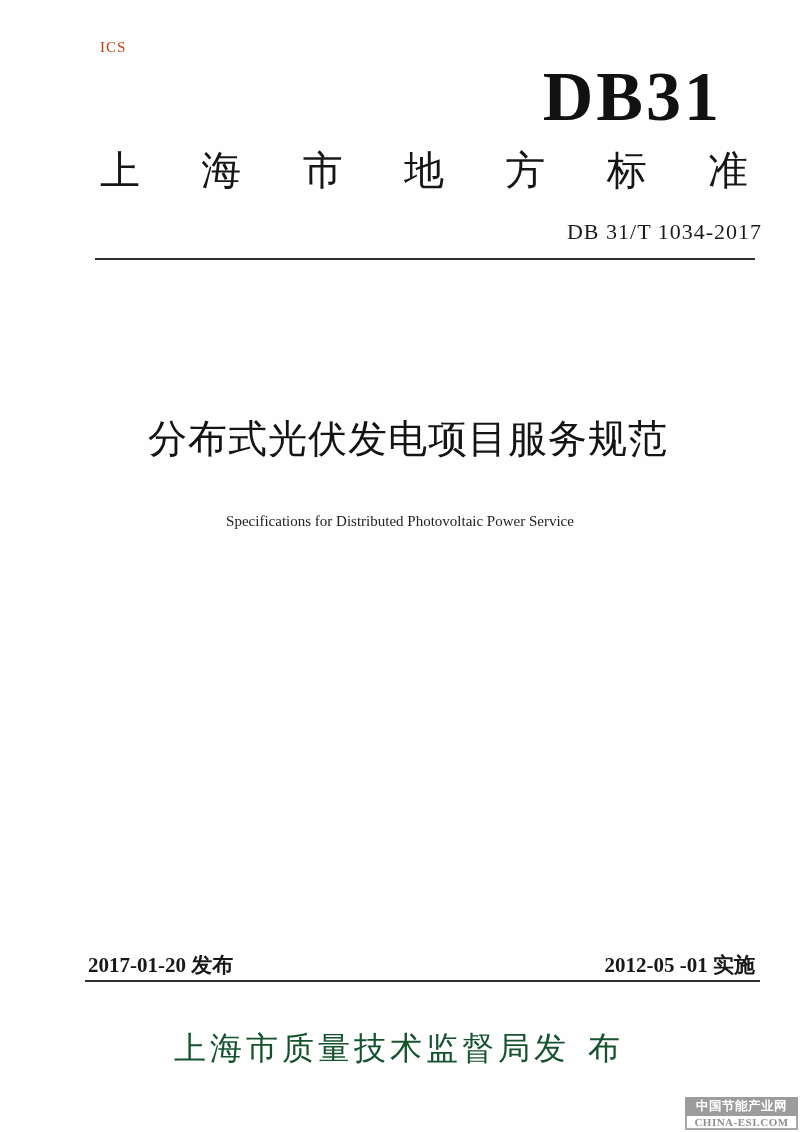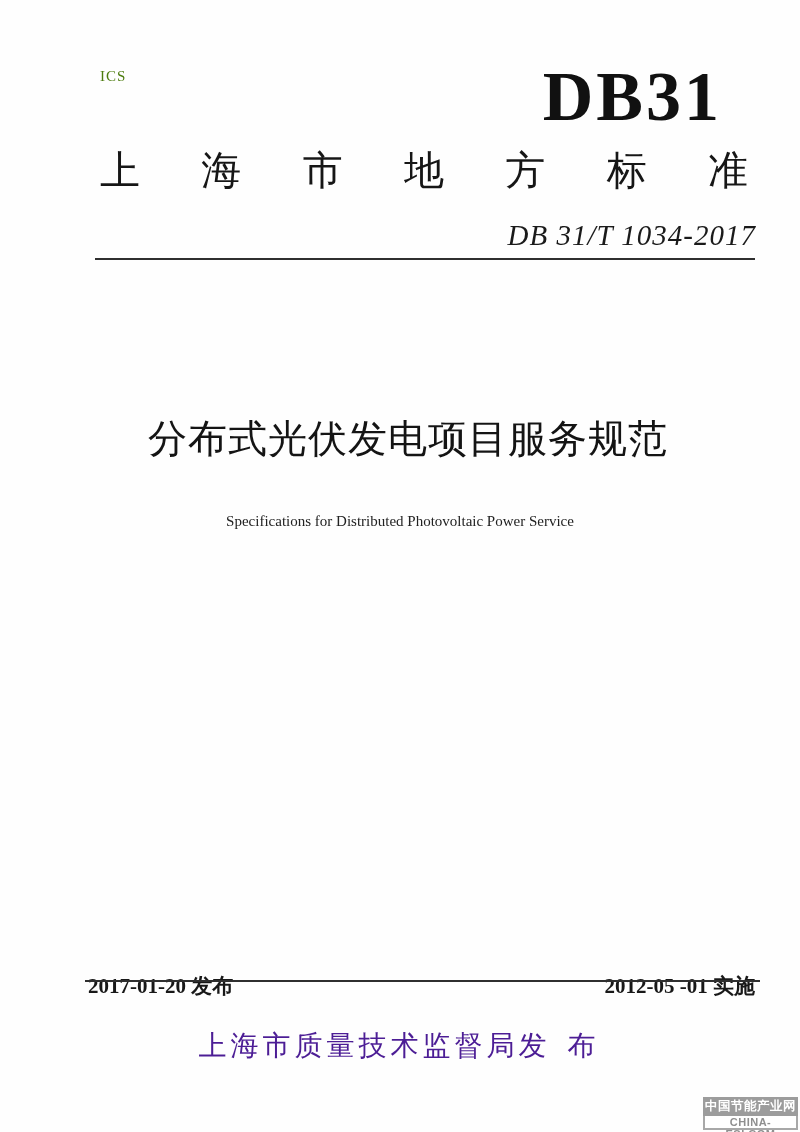--- a/index.html
+++ b/index.html
@@ -21,10 +21,10 @@
   .ics {
     position: absolute;
     left: 100px;
-    top: 68px;
+    top: 39px;
     font-size: 15px;
     letter-spacing: 1px;
-    color: #4d7c0f;
+    color: #c2410c;
   }
   .code {
     position: absolute;

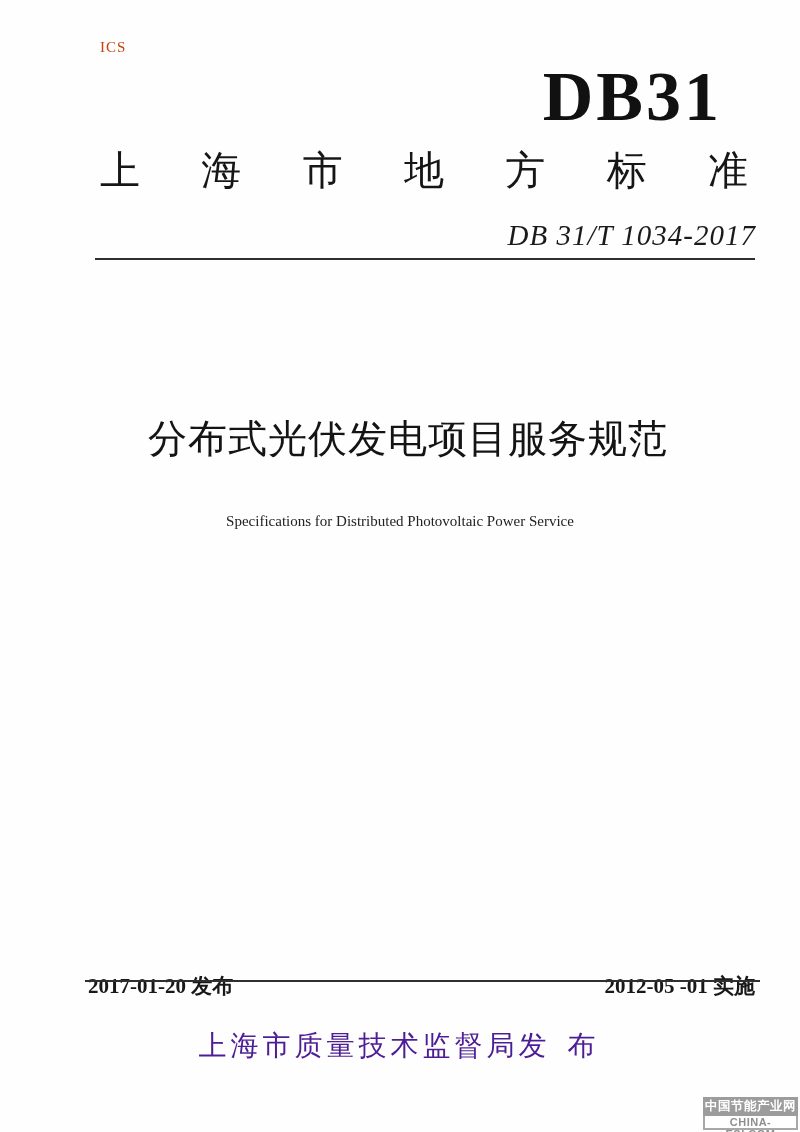--- a/index.html
+++ b/index.html
@@ -51,12 +51,11 @@
   }
   .doc-num {
     position: absolute;
-    right: 44px;
+    right: 38px;
     top: 219px;
-    font-size: 29px;
+    font-size: 22px;
     letter-spacing: 1px;
     color: #1a1a1a;
-    font-style: italic;
   }
   .rule {
     position: absolute;

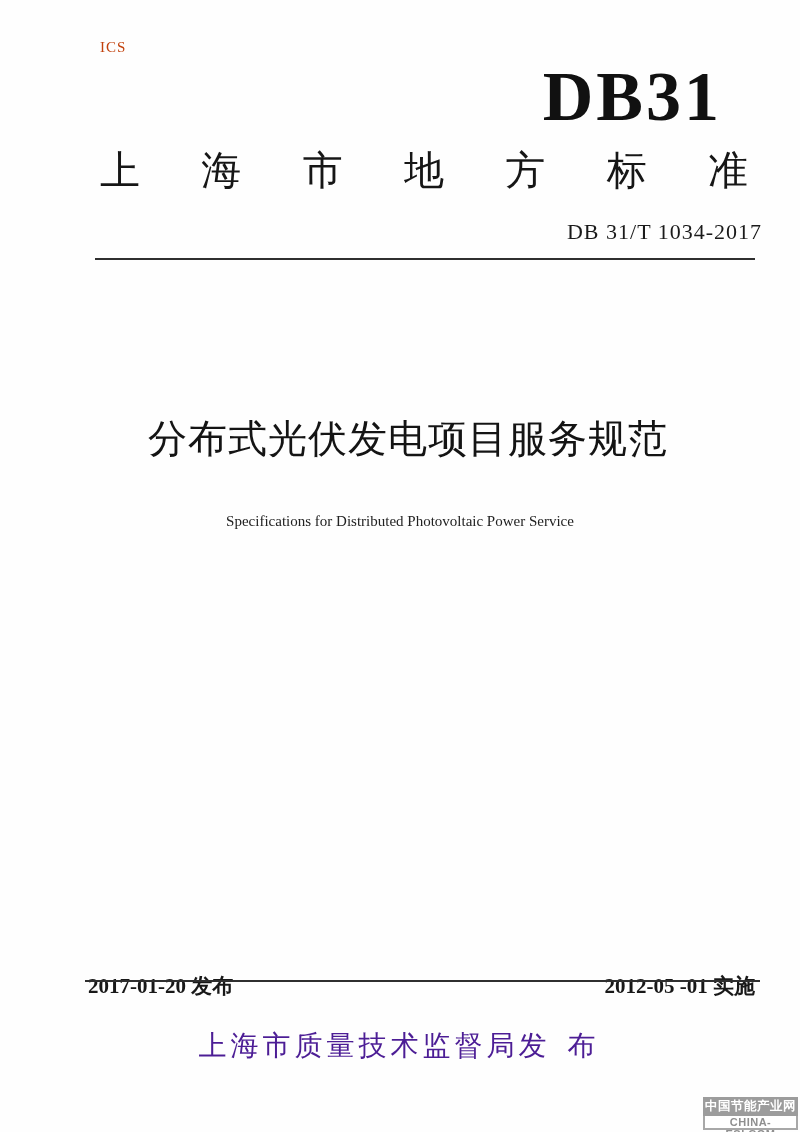--- a/index.html
+++ b/index.html
@@ -100,7 +100,6 @@
     font-weight: bold;
     color: #181818;
     line-height: 28px;
-    margin-top: 21px;
   }
   .date-issue { left: 88px; }
   .date-impl  { right: 45px; }

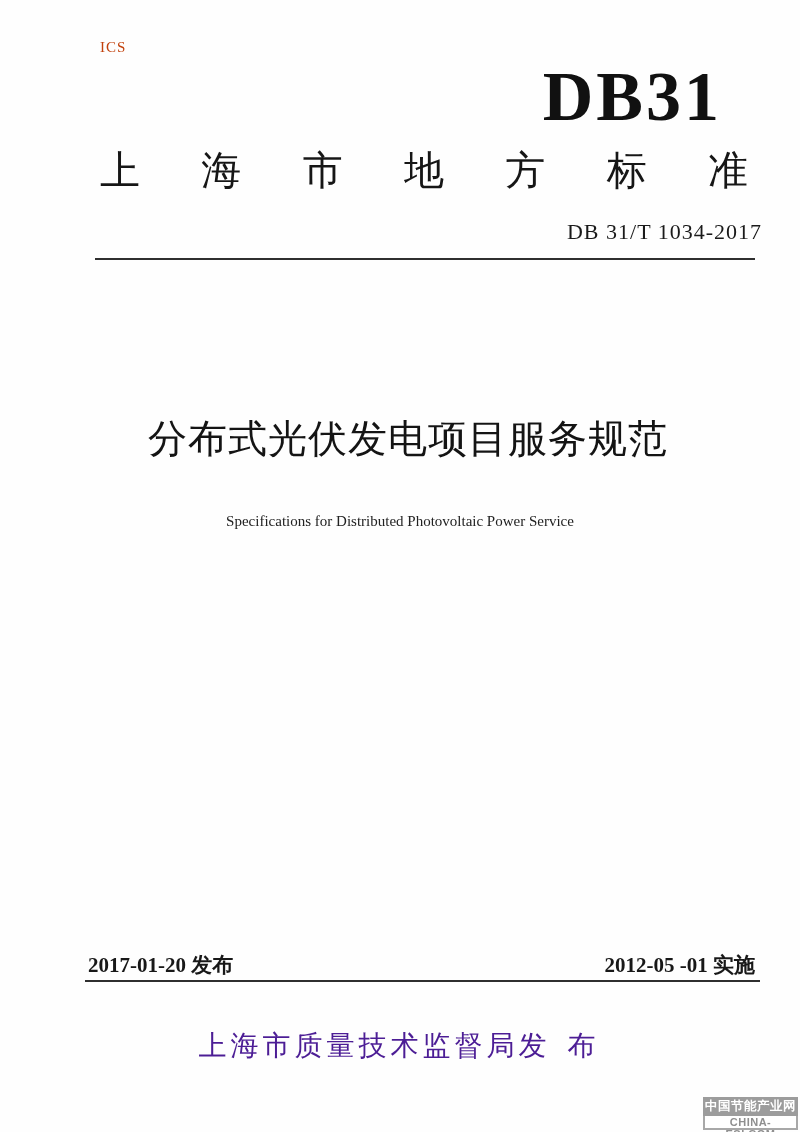--- a/index.html
+++ b/index.html
@@ -117,9 +117,9 @@
     justify-content: center;
     align-items: baseline;
     font-family: "DejaVu Sans", "Liberation Sans", sans-serif;
-    font-size: 28px;
+    font-size: 32px;
     font-weight: 500;
-    color: #4c1d95;
+    color: #14532d;
   }
   .publisher-name { letter-spacing: 4px; }
   .publish-label  { letter-spacing: 6px; }

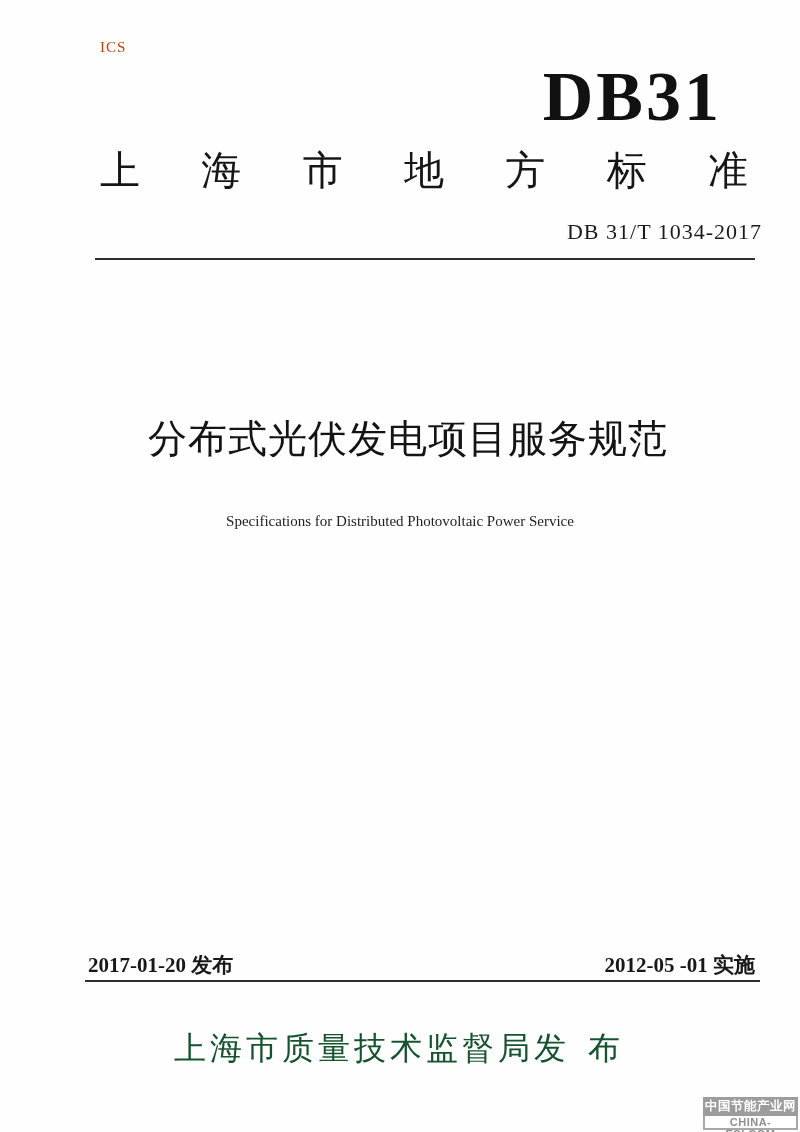--- a/index.html
+++ b/index.html
@@ -129,8 +129,8 @@
     position: absolute;
     right: 2px;
     bottom: 2px;
-    width: 95px;
-    font-family: Liberation Sans, sans-serif;
+    width: 113px;
+    font-family: Liberation Serif, serif;
   }
   .wm-cn {
     background: var(--wm, #9c9c9c);

